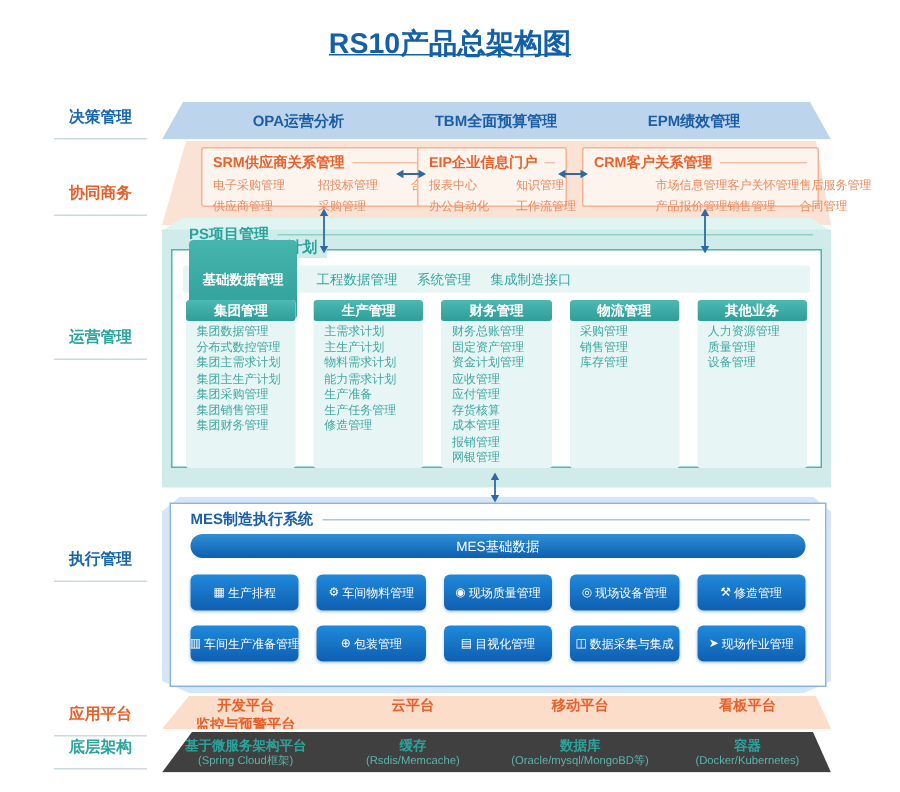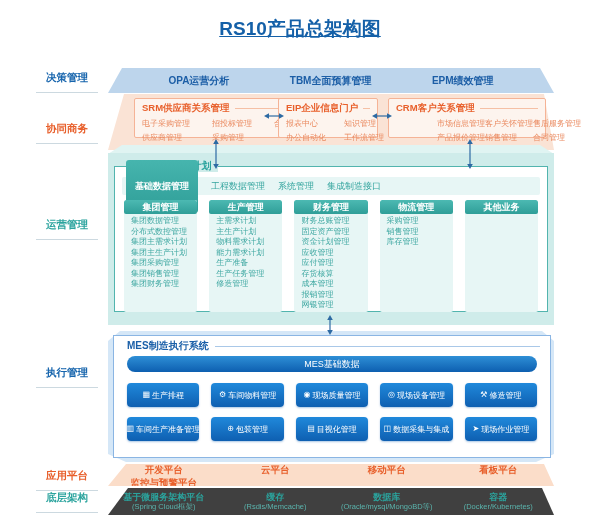--- a/index.html
+++ b/index.html
@@ -172,6 +172,7 @@
   <div class="band-ops">
     <div class="ops-top"></div>
     <div class="ops-front"></div>
+    <div class="ps-title">PS项目管理</div>
     <div class="erp-box">
       <div class="erp-title">ERP企业资源计划</div>
       <div class="erp-tabbar">

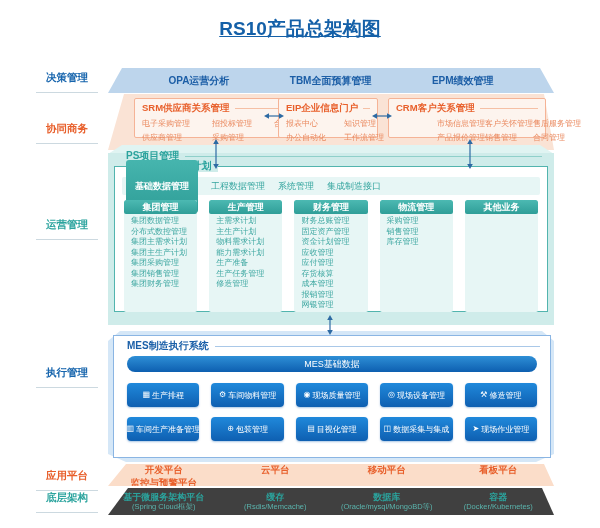--- a/index.html
+++ b/index.html
@@ -235,6 +235,12 @@
         </div>
         <div class="erp-col">
           <div class="erp-col-header">其他业务</div>
+          <div class="erp-col-items">
+
+          <div class="erp-col-item">人力资源管理</div>
+              <div class="erp-col-item">质量管理</div>
+              <div class="erp-col-item">设备管理</div>
+            </div>
         </div>
       </div>
     </div>

